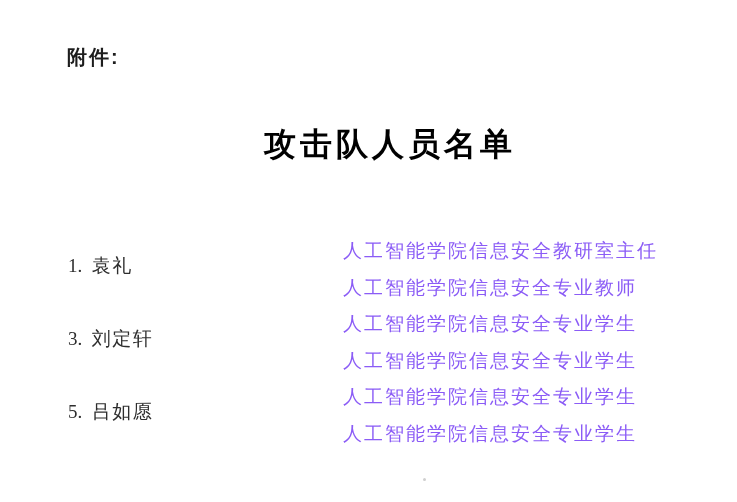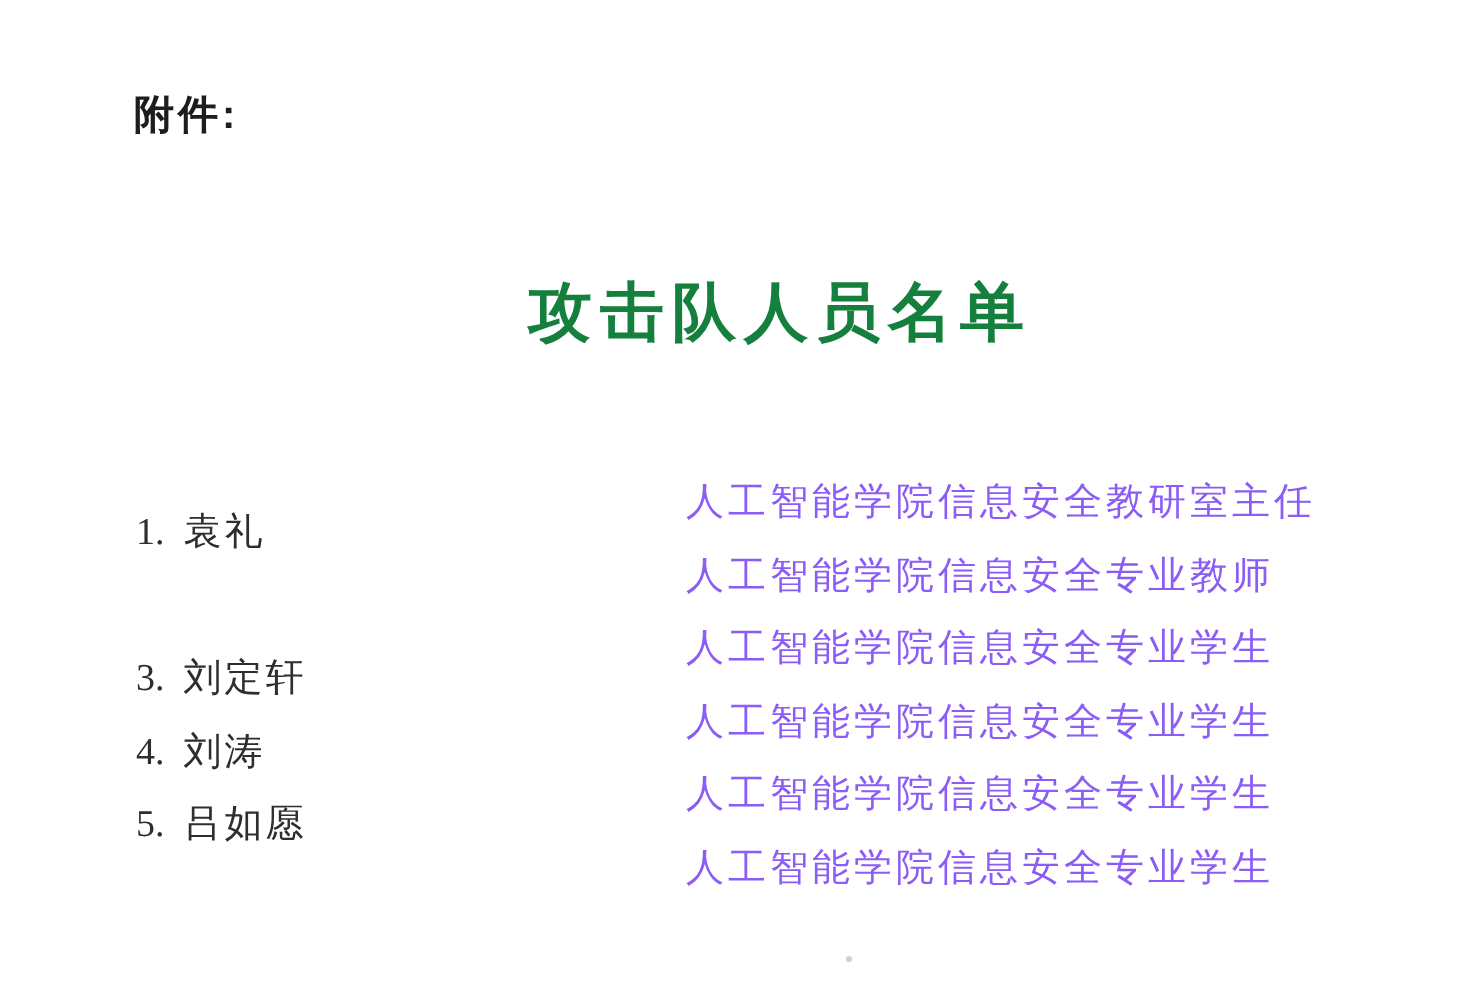--- a/index.html
+++ b/index.html
@@ -30,12 +30,12 @@
   .doc-title {
     position: absolute;
     left: 264px;
-    top: 135px;
+    top: 123px;
     font-family: "Liberation Serif", "DejaVu Serif", serif;
     font-weight: bold;
     font-size: 32px;
     letter-spacing: 4px;
-    color: #15803d;
+    color: #000000;
     white-space: nowrap;
   }
   .member-list {

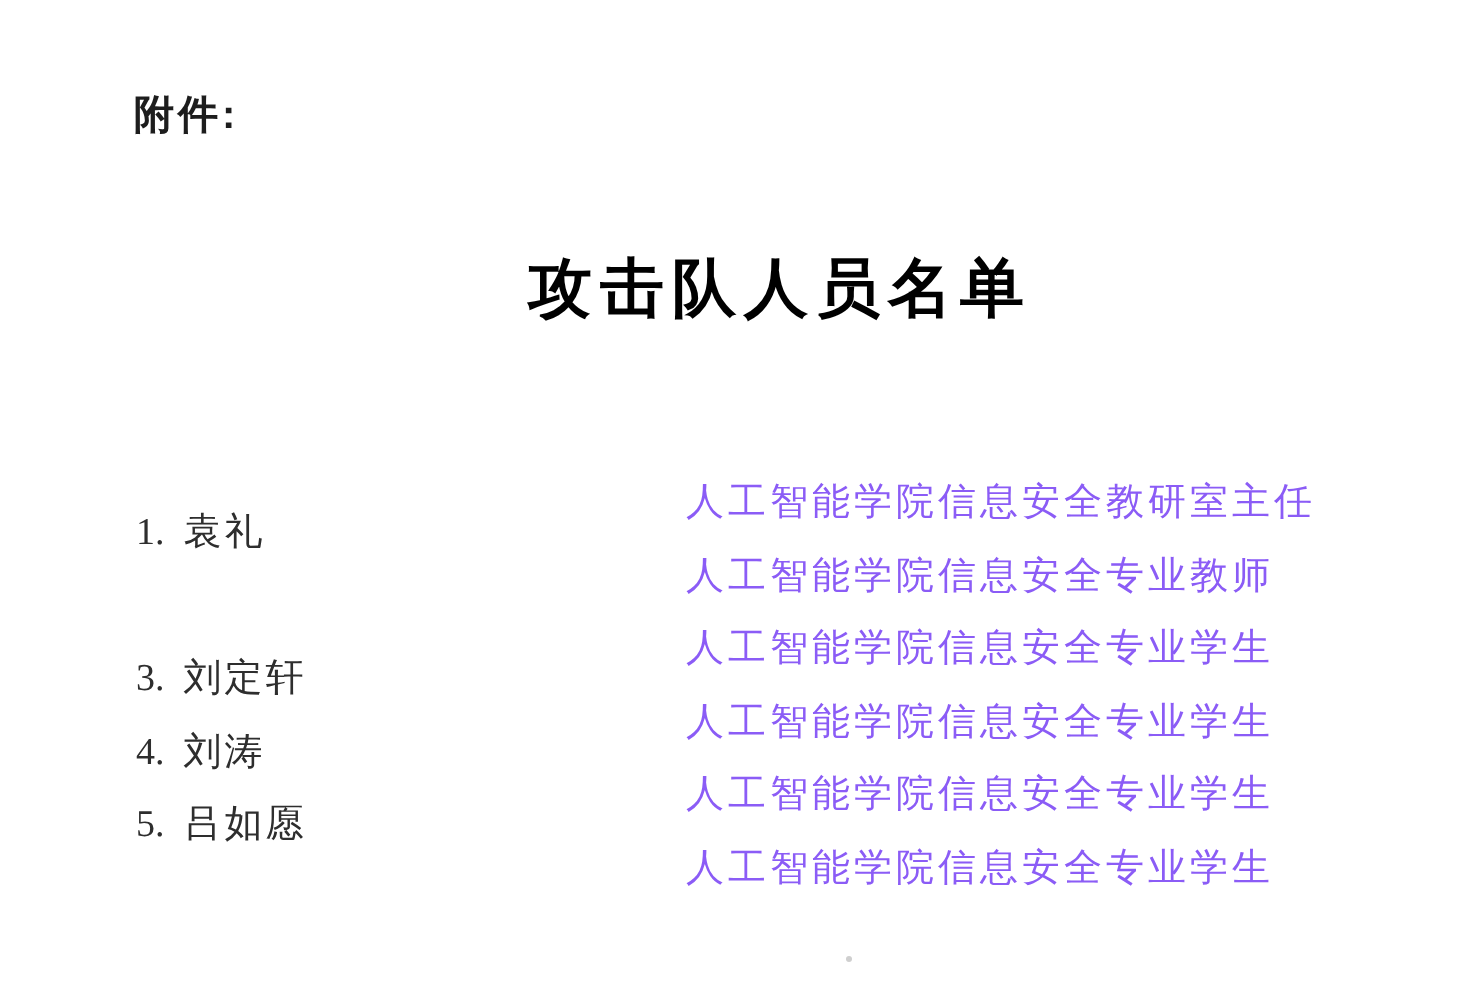--- a/index.html
+++ b/index.html
@@ -109,7 +109,6 @@
     </div>
 
     <div class="member-row">
-      <span class="member-id"><span class="member-num">4.</span> <span class="member-name">刘涛</span></span>
       <span class="member-role">人工智能学院信息安全专业学生</span>
     </div>
 

